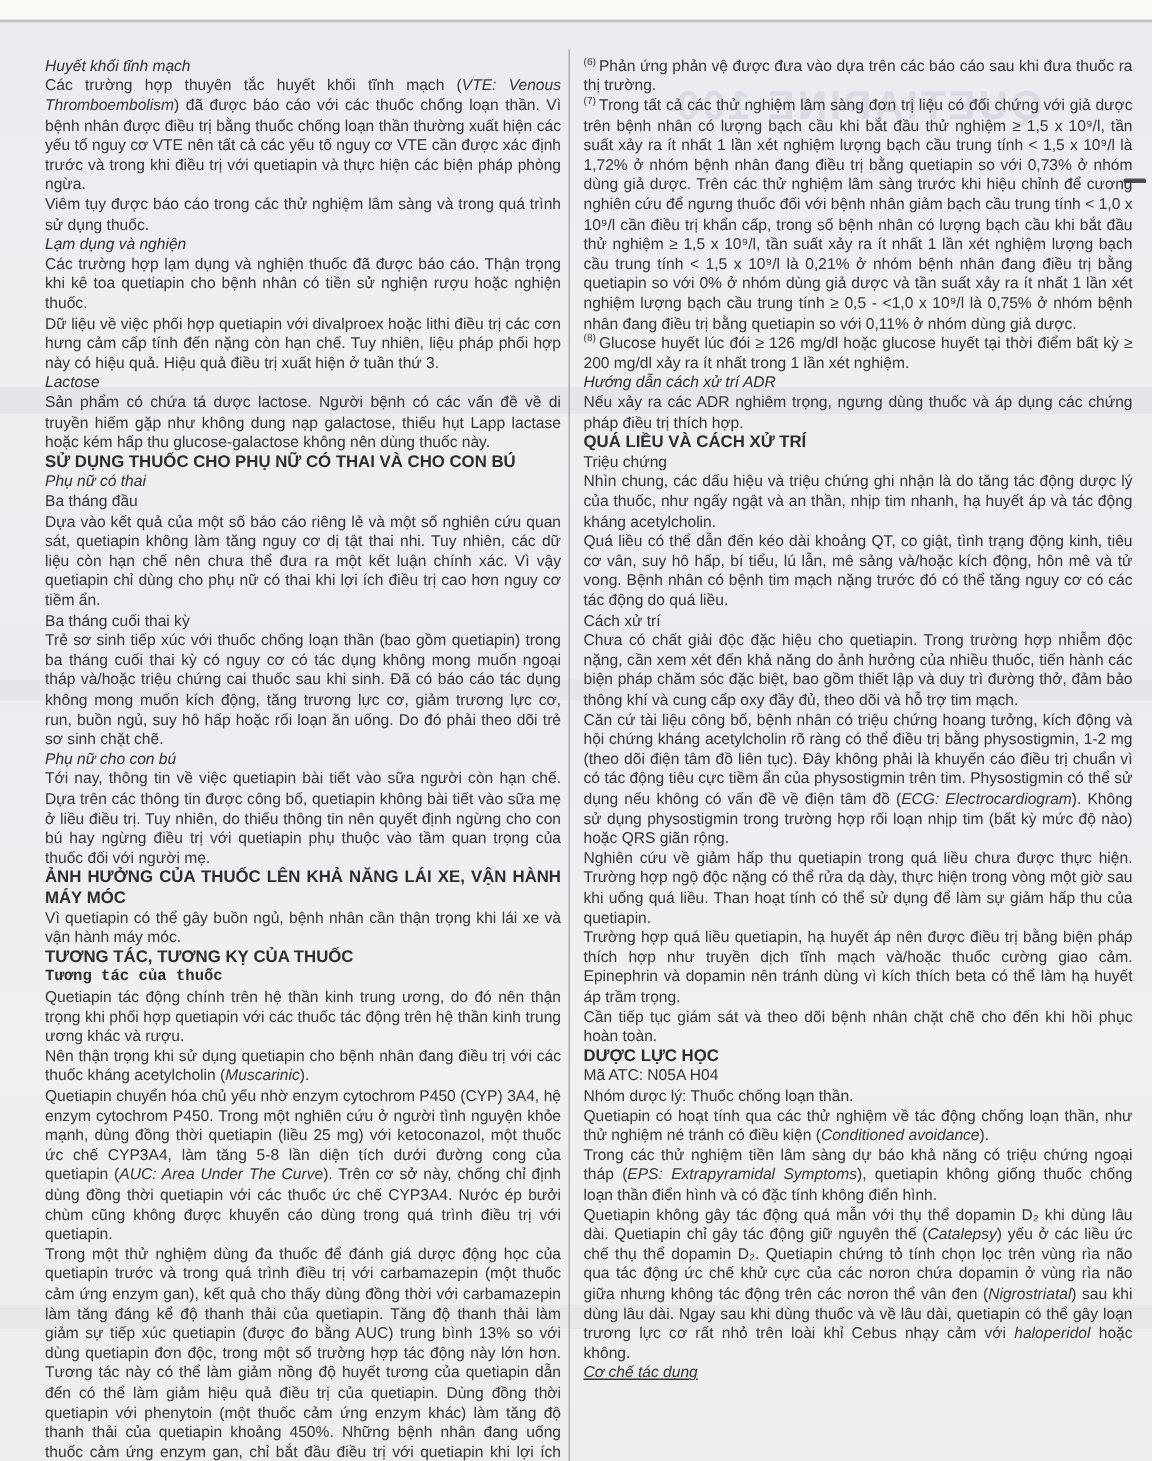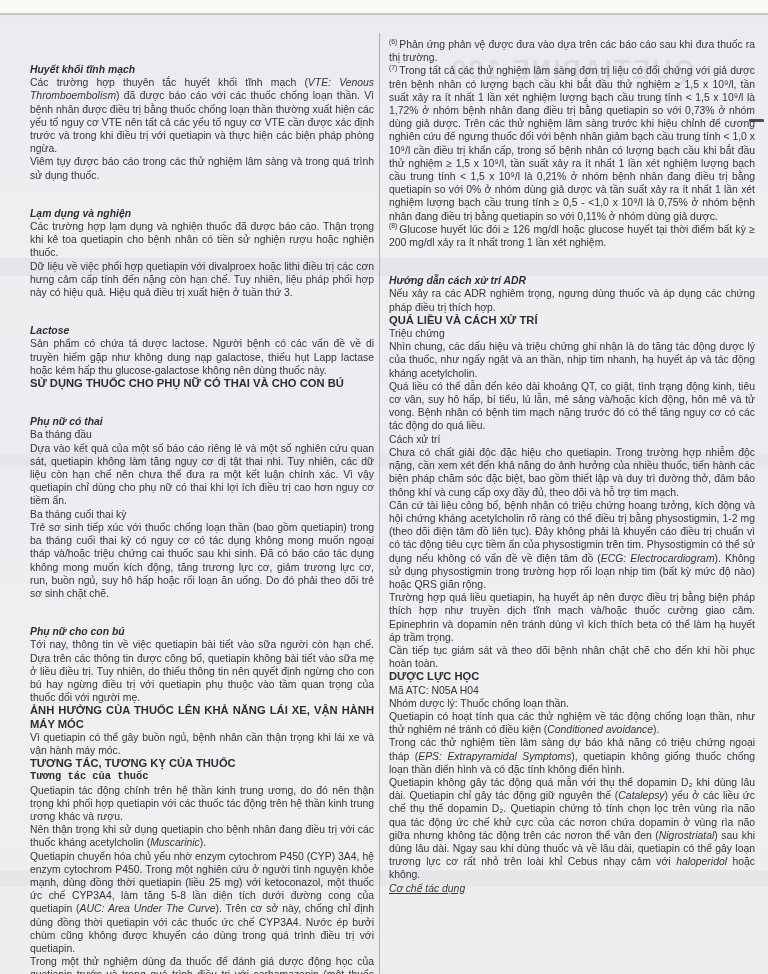--- a/index.html
+++ b/index.html
@@ -35,7 +35,7 @@
   .col-right{left:389px;width:366px;}
   .blk{margin:0;}
   .h2{font-weight:bold;font-size:11.2px;margin-top:0;color:#2c2e31;}
-  .h3bi{font-weight:bold;font-style:italic;color:#2c2e31;margin-top:25px;}
+  .h3bi{font-weight:normal;font-style:italic;color:#2c2e31;}
   .h3b{font-weight:bold;color:#2c2e31;font-family:Liberation Mono, monospace;}
   .h4i{}
   .h4iu{font-style:italic;text-decoration:underline;}

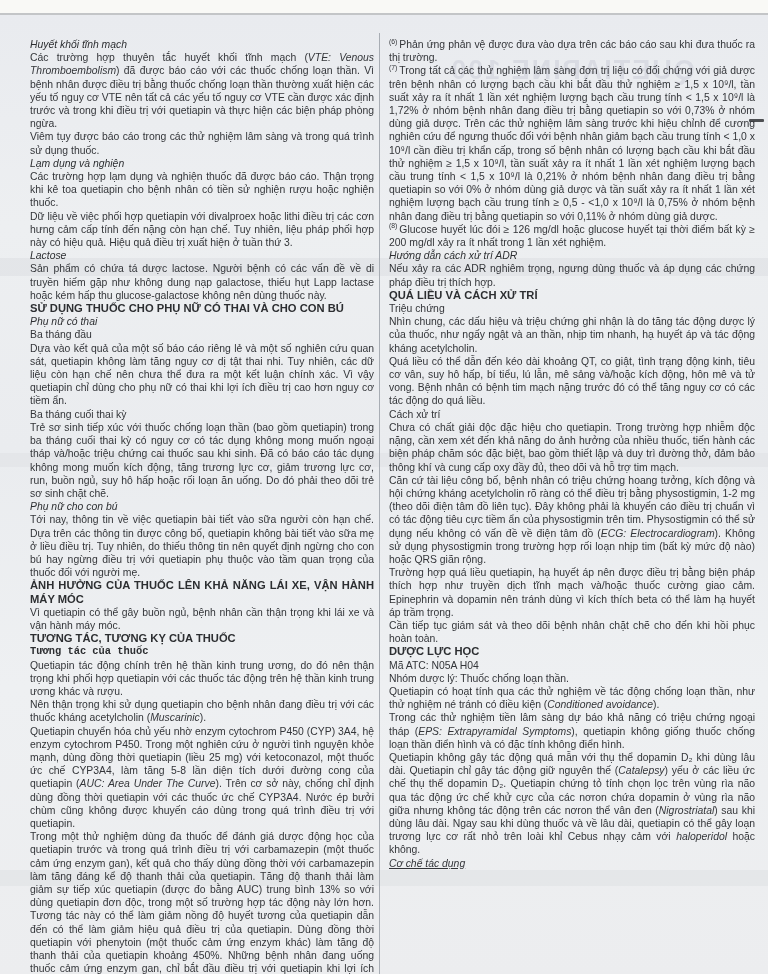--- a/index.html
+++ b/index.html
@@ -90,6 +90,7 @@
       <div class="blk h4i">Cách xử trí</div>
       <div class="blk para">Chưa có chất giải độc đặc hiệu cho quetiapin. Trong trường hợp nhiễm độc nặng, cần xem xét đến khả năng do ảnh hưởng của nhiều thuốc, tiến hành các biện pháp chăm sóc đặc biệt, bao gồm thiết lập và duy trì đường thở, đảm bảo thông khí và cung cấp oxy đầy đủ, theo dõi và hỗ trợ tim mạch.</div>
       <div class="blk para">Căn cứ tài liệu công bố, bệnh nhân có triệu chứng hoang tưởng, kích động và hội chứng kháng acetylcholin rõ ràng có thể điều trị bằng physostigmin, 1-2 mg (theo dõi điện tâm đồ liên tục). Đây không phải là khuyến cáo điều trị chuẩn vì có tác động tiêu cực tiềm ẩn của physostigmin trên tim. Physostigmin có thể sử dụng nếu không có vấn đề về điện tâm đồ (<i>ECG: Electrocardiogram</i>). Không sử dụng physostigmin trong trường hợp rối loạn nhịp tim (bất kỳ mức độ nào) hoặc QRS giãn rộng.</div>
+      <div class="blk para">Nghiên cứu về giảm hấp thu quetiapin trong quá liều chưa được thực hiện. Trường hợp ngộ độc nặng có thể rửa dạ dày, thực hiện trong vòng một giờ sau khi uống quá liều. Than hoạt tính có thể sử dụng để làm sự giảm hấp thu của quetiapin.</div>
       <div class="blk para">Trường hợp quá liều quetiapin, hạ huyết áp nên được điều trị bằng biện pháp thích hợp như truyền dịch tĩnh mạch và/hoặc thuốc cường giao cảm. Epinephrin và dopamin nên tránh dùng vì kích thích beta có thể làm hạ huyết áp trầm trọng.</div>
       <div class="blk para">Cần tiếp tục giám sát và theo dõi bệnh nhân chặt chẽ cho đến khi hồi phục hoàn toàn.</div>
       <div class="blk h2">DƯỢC LỰC HỌC</div>

